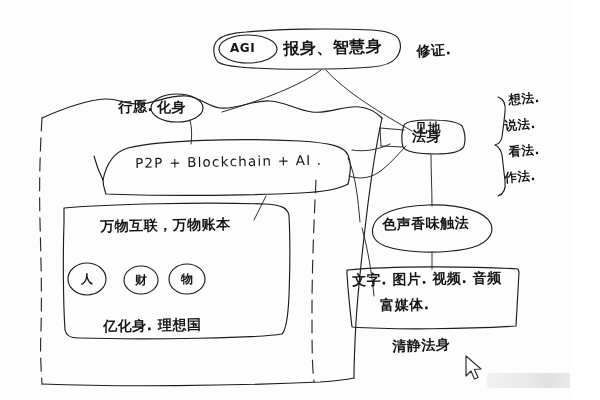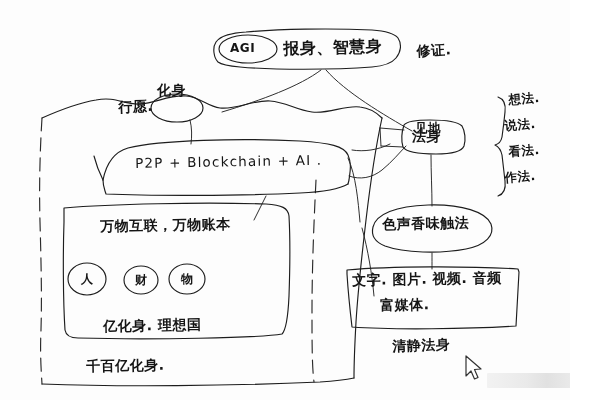--- a/index.html
+++ b/index.html
@@ -220,7 +220,7 @@
 
   <div class="lbl hw t-mid" style="left:118px; top:99px; transform: rotate(-2deg);">行愿.</div>
 
-  <div class="lbl hw t-mid" style="left:157px; top:82px;">化身</div>
+  <div class="lbl hw t-mid" style="left:157px; top:99px;">化身</div>
 
   <div class="lbl latin t-mid" style="left:135px; top:155px; transform: rotate(-1deg); font-size:13.5px;">P2P + Blockchain + AI .</div>
 

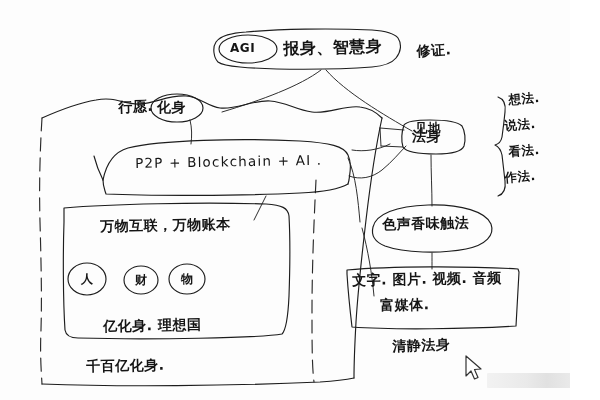--- a/index.html
+++ b/index.html
@@ -232,7 +232,6 @@
 
   <div class="lbl hw t-mid" style="left:103px; top:318px; transform: rotate(-1deg);">亿化身. 理想国</div>
 
-  <div class="lbl hw t-mid" style="left:86px; top:358px; transform: rotate(-1deg);">千百亿化身.</div>
 
   <div class="lbl hw t-small" style="left:415px; top:120px;">见地</div>
 

